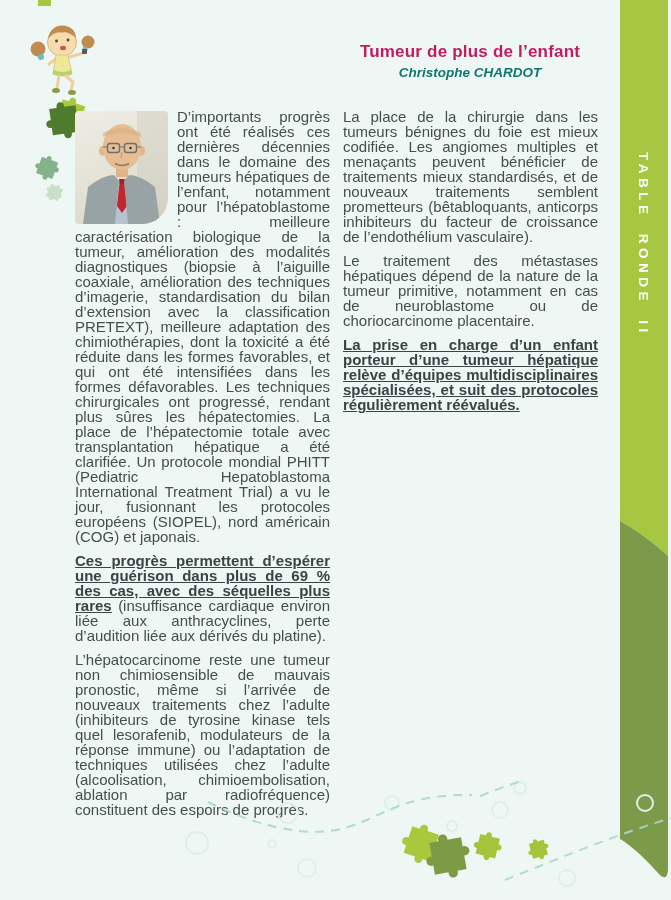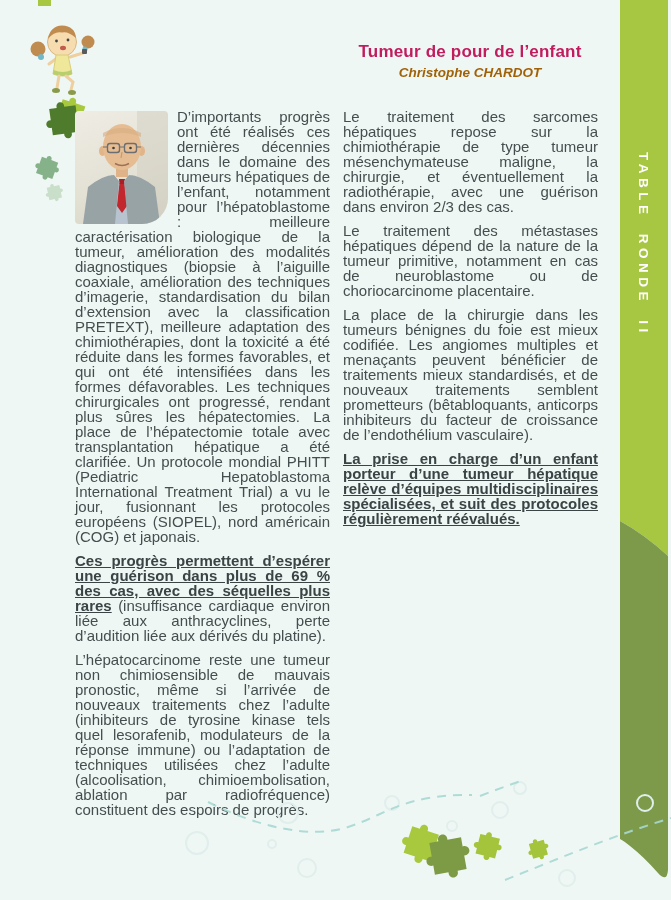--- a/index.html
+++ b/index.html
@@ -88,7 +88,7 @@
   </svg>
 
   <div class="header">
-    <div class="title">Tumeur de pour de l’enfant</div>
+    <div class="title">Tumeur de plus de l’enfant</div>
     <div class="author">Christophe CHARDOT</div>
   </div>
 

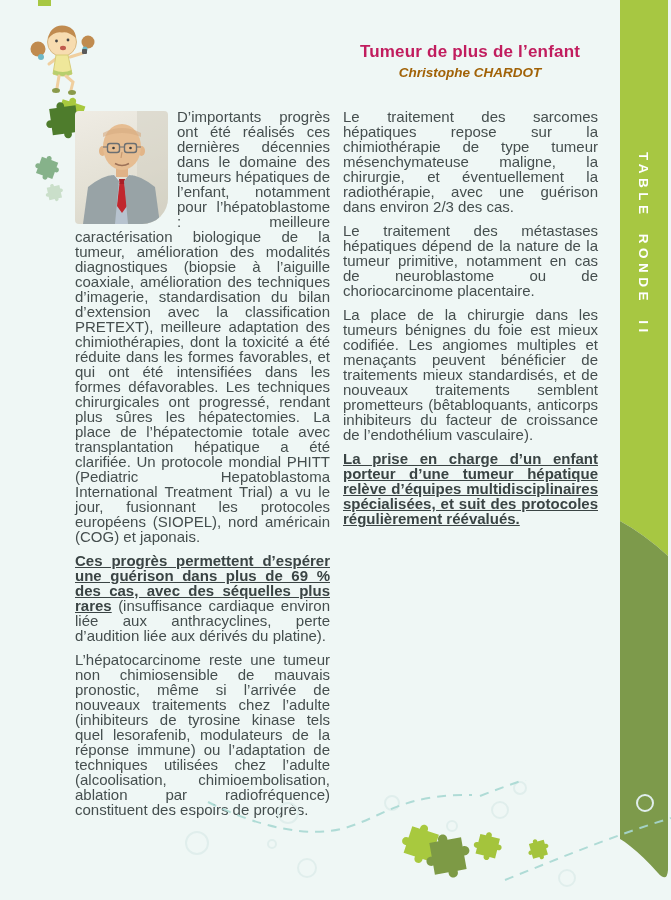--- a/index.html
+++ b/index.html
@@ -14,7 +14,7 @@
   
   .header { position:absolute; top:42px; left:338px; width:264px; text-align:center; }
   .title { font-size:17px; font-weight:bold; color:#c11d5e; letter-spacing:.2px; }
-  .author { margin-top:3px; font-size:13.5px; font-weight:bold; font-style:italic; color:#a16207; }
+  .author { margin-top:3px; font-size:13.5px; font-weight:bold; font-style:italic; color:#0f766e; }
 
   
   .columns { position:absolute; top:109px; left:75px; width:524px; display:flex; gap:13px; }

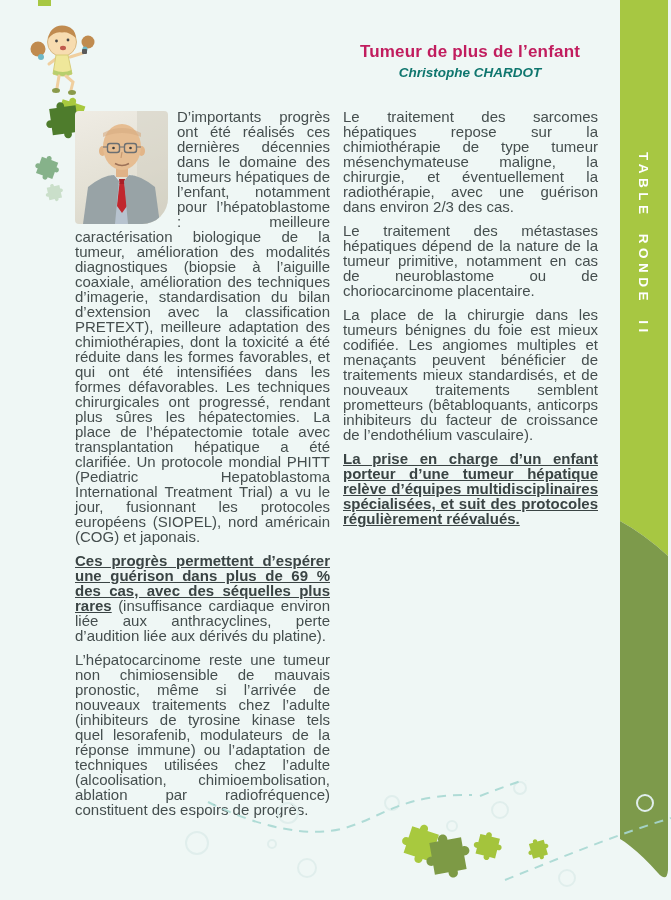--- a/index.html
+++ b/index.html
@@ -129,7 +129,6 @@
       <p>L’hépatocarcinome reste une tumeur non chimiosensible de mauvais pronostic, même si l’arrivée de nouveaux traitements chez l’adulte (inhibiteurs de tyrosine kinase tels quel lesorafenib, modulateurs de la réponse immune) ou l’adaptation de techniques utilisées chez l’adulte (alcoolisation, chimioembolisation, ablation par radiofréquence) constituent des espoirs de progrès.</p>
     </div>
     <div class="col">
-      <p>Le traitement des sarcomes hépatiques repose sur la chimiothérapie de type tumeur mésenchymateuse maligne, la chirurgie, et éventuellement la radiothérapie, avec une guérison dans environ 2/3 des cas.</p>
       <p>Le traitement des métastases hépatiques dépend de la nature de la tumeur primitive, notamment en cas de neuroblastome ou de choriocarcinome placentaire.</p>
       <p>La place de la chirurgie dans les tumeurs bénignes du foie est mieux codifiée. Les angiomes multiples et menaçants peuvent bénéficier de traitements mieux standardisés, et de nouveaux traitements semblent prometteurs (bêtabloquants, anticorps inhibiteurs du facteur de croissance de l’endothélium vasculaire).</p>
       <p class="bold">La prise en charge d’un enfant porteur d’une tumeur hépatique relève d’équipes multidisciplinaires spécialisées, et suit des protocoles régulièrement réévalués.</p>

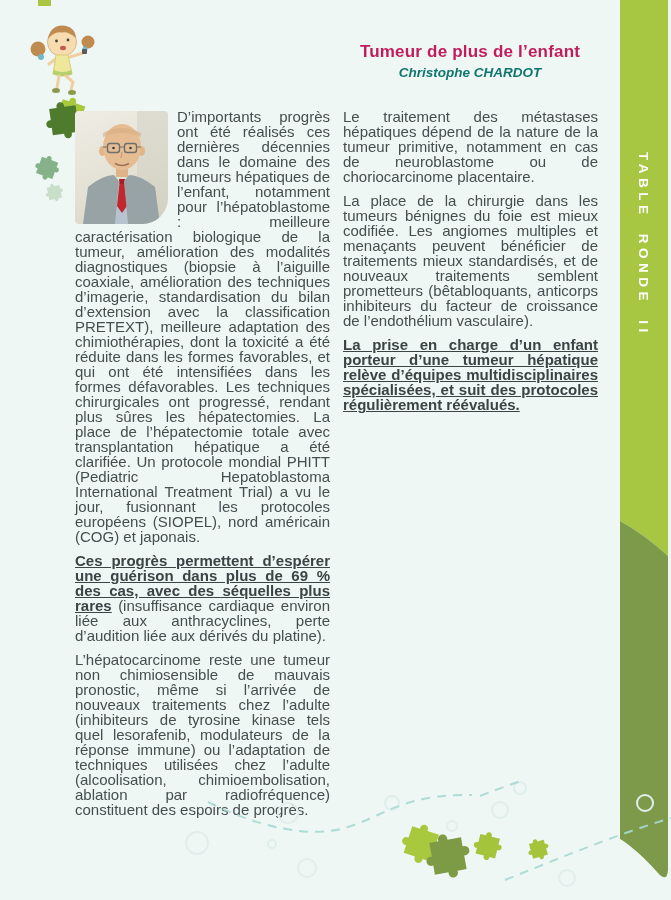--- a/index.html
+++ b/index.html
@@ -129,8 +129,8 @@
       <p>L’hépatocarcinome reste une tumeur non chimiosensible de mauvais pronostic, même si l’arrivée de nouveaux traitements chez l’adulte (inhibiteurs de tyrosine kinase tels quel lesorafenib, modulateurs de la réponse immune) ou l’adaptation de techniques utilisées chez l’adulte (alcoolisation, chimioembolisation, ablation par radiofréquence) constituent des espoirs de progrès.</p>
     </div>
     <div class="col">
+      <p>La place de la chirurgie dans les tumeurs bénignes du foie est mieux codifiée. Les angiomes multiples et menaçants peuvent bénéficier de traitements mieux standardisés, et de nouveaux traitements semblent prometteurs (bêtabloquants, anticorps inhibiteurs du facteur de croissance de l’endothélium vasculaire).</p>
       <p>Le traitement des métastases hépatiques dépend de la nature de la tumeur primitive, notamment en cas de neuroblastome ou de choriocarcinome placentaire.</p>
-      <p>La place de la chirurgie dans les tumeurs bénignes du foie est mieux codifiée. Les angiomes multiples et menaçants peuvent bénéficier de traitements mieux standardisés, et de nouveaux traitements semblent prometteurs (bêtabloquants, anticorps inhibiteurs du facteur de croissance de l’endothélium vasculaire).</p>
       <p class="bold">La prise en charge d’un enfant porteur d’une tumeur hépatique relève d’équipes multidisciplinaires spécialisées, et suit des protocoles régulièrement réévalués.</p>
     </div>
   </div>

